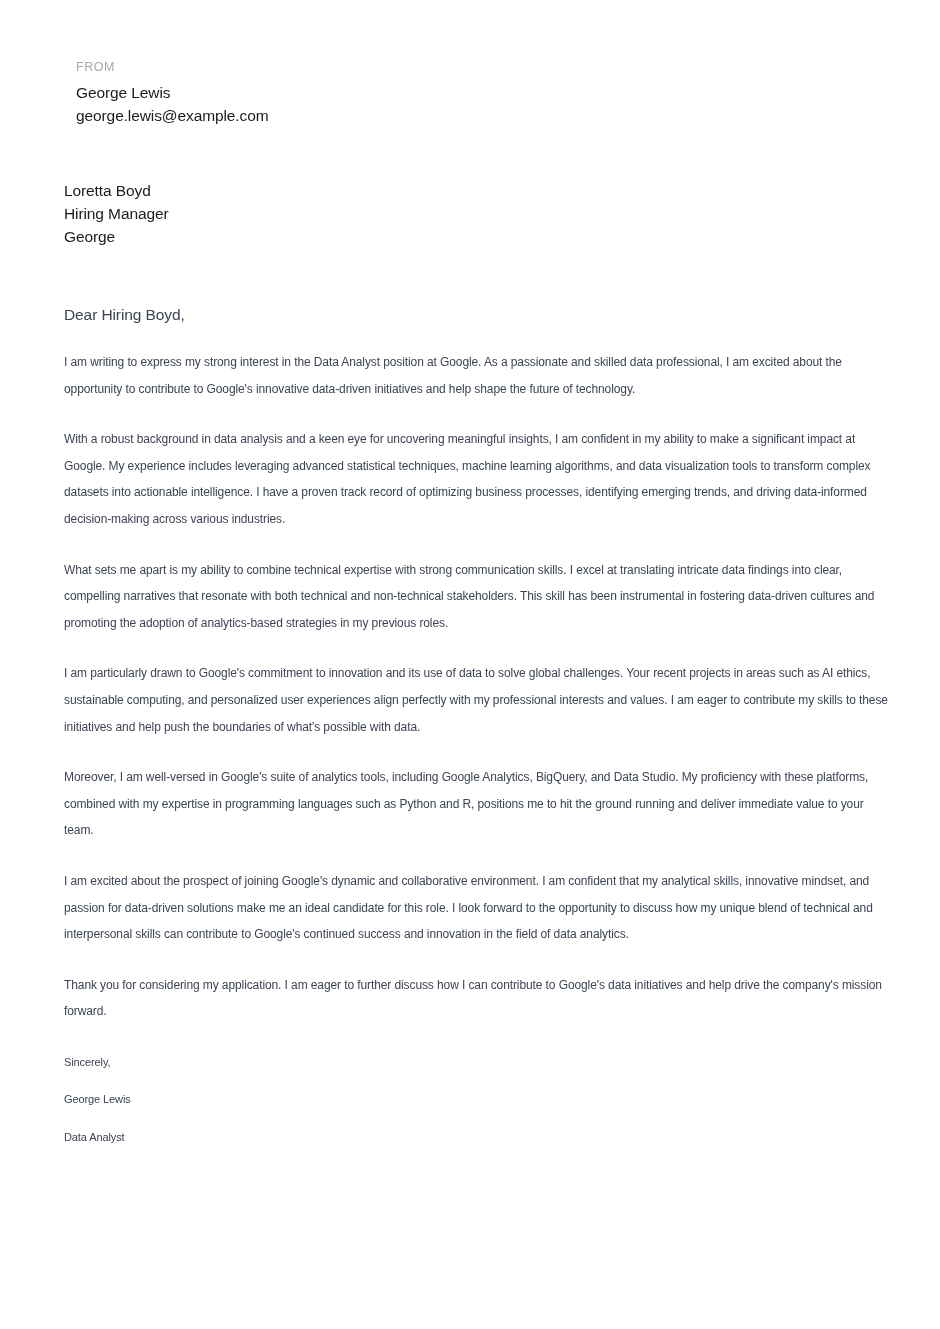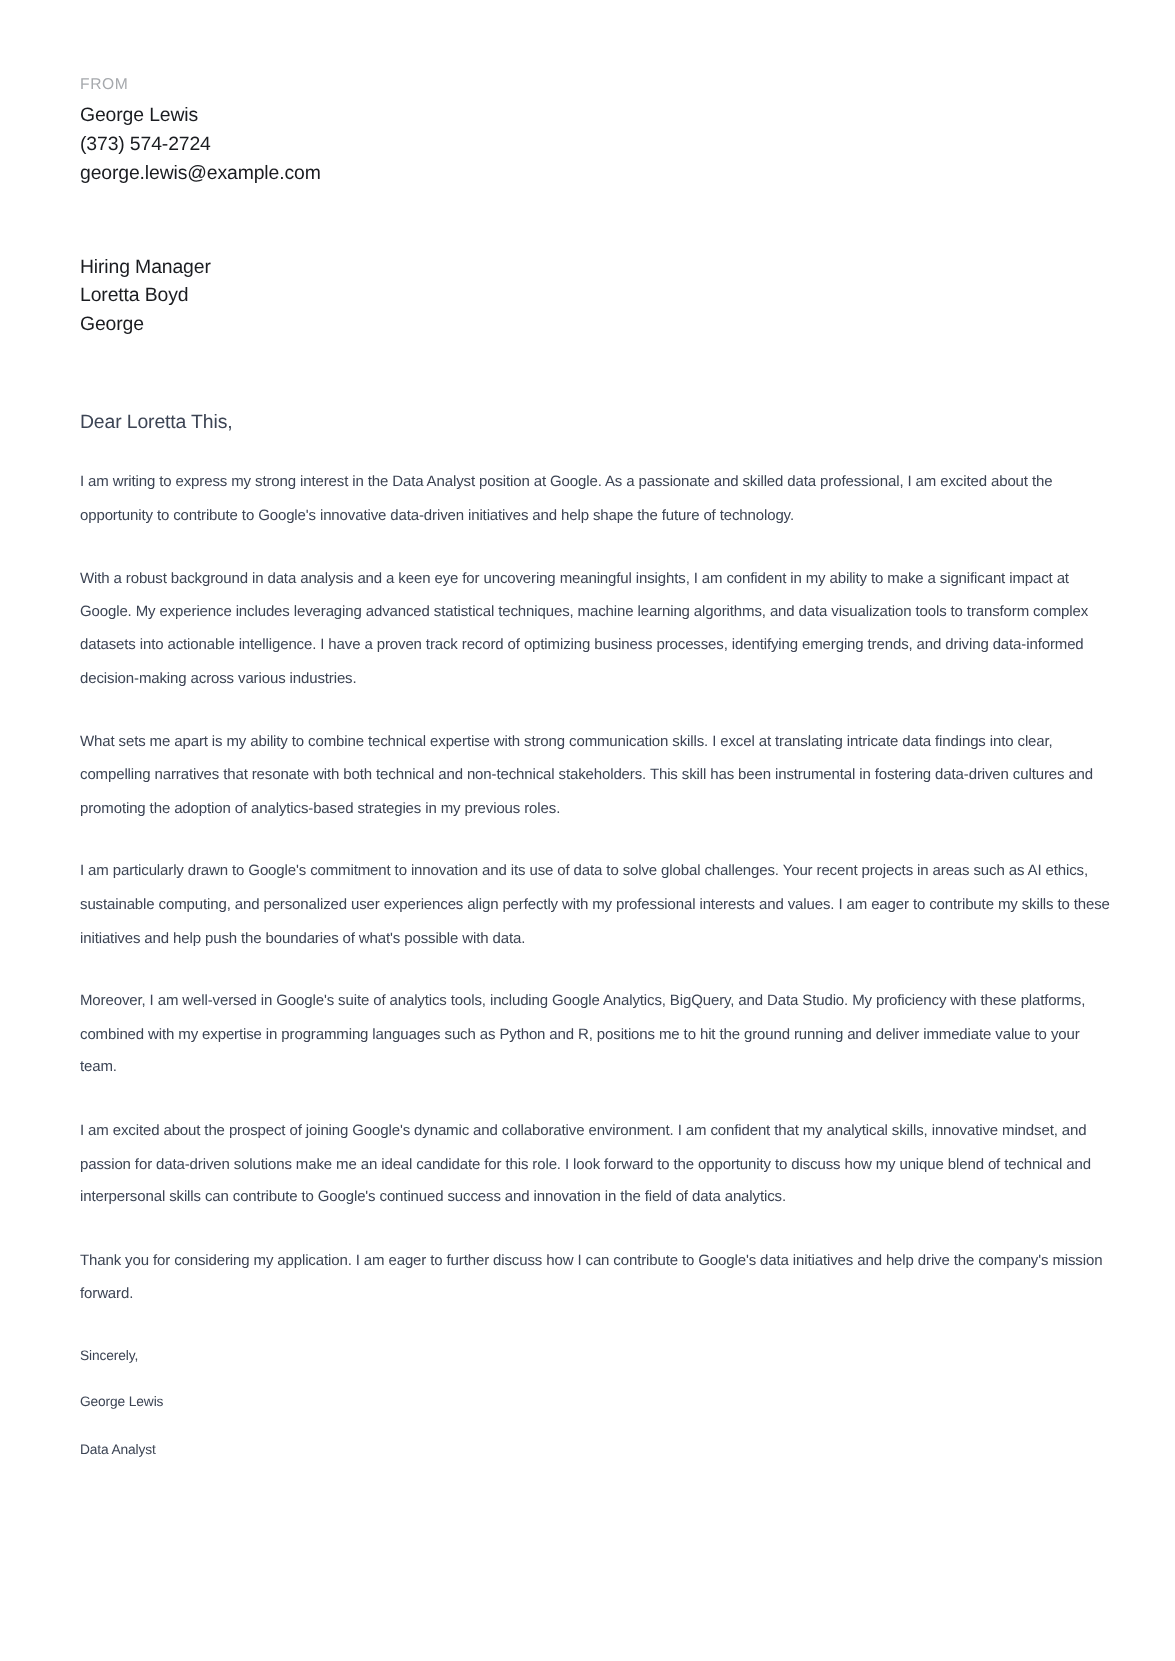--- a/index.html
+++ b/index.html
@@ -29,7 +29,7 @@
     color: #1a1c20;
     letter-spacing: -0.1px;
   }
-  .from-block { margin-bottom: 52px; }
+  .from-block { margin-bottom: 52px; margin-left: 12px; }
   .to-block { margin-bottom: 58px; }
 
   .salutation {

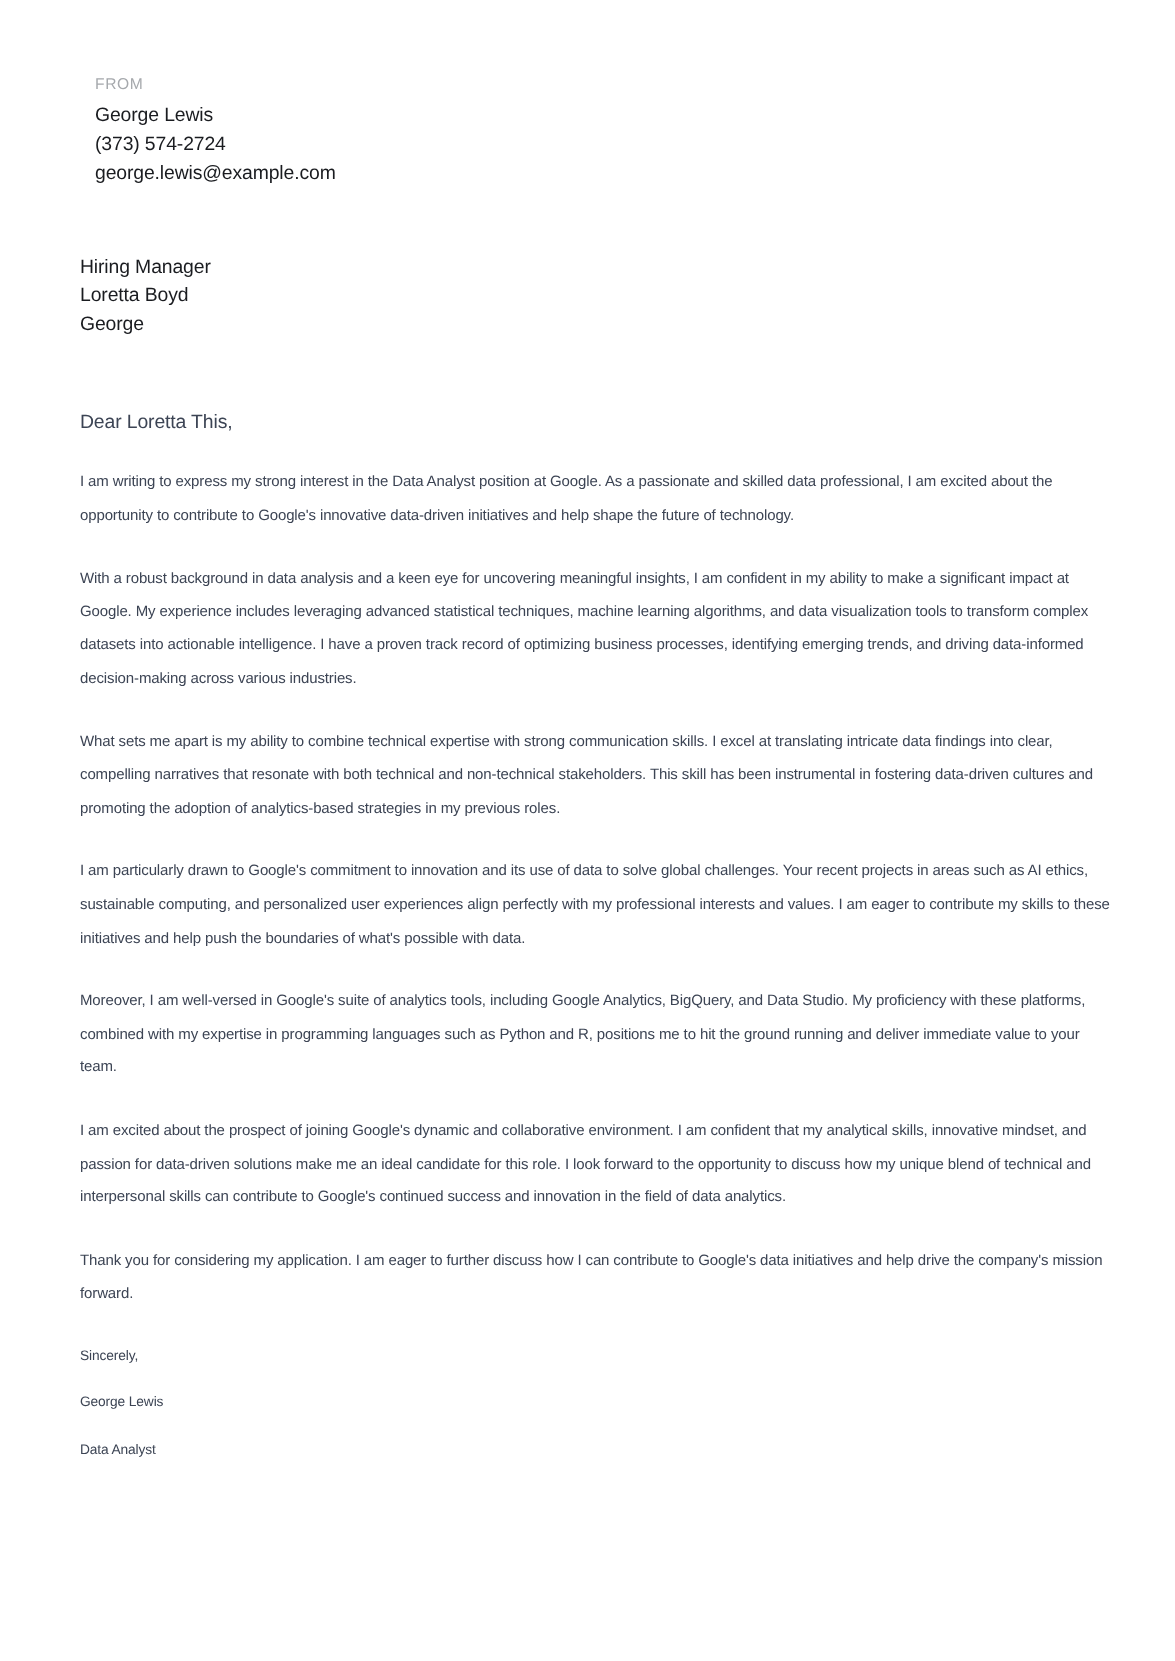--- a/index.html
+++ b/index.html
@@ -62,7 +62,6 @@
     <div class="from-block">
       <div class="addr-label">FROM</div>
       <div class="addr-line">George Lewis</div>
-      <div class="addr-line">(373) 574-2724</div>
       <div class="addr-line">george.lewis@example.com</div>
     </div>
 

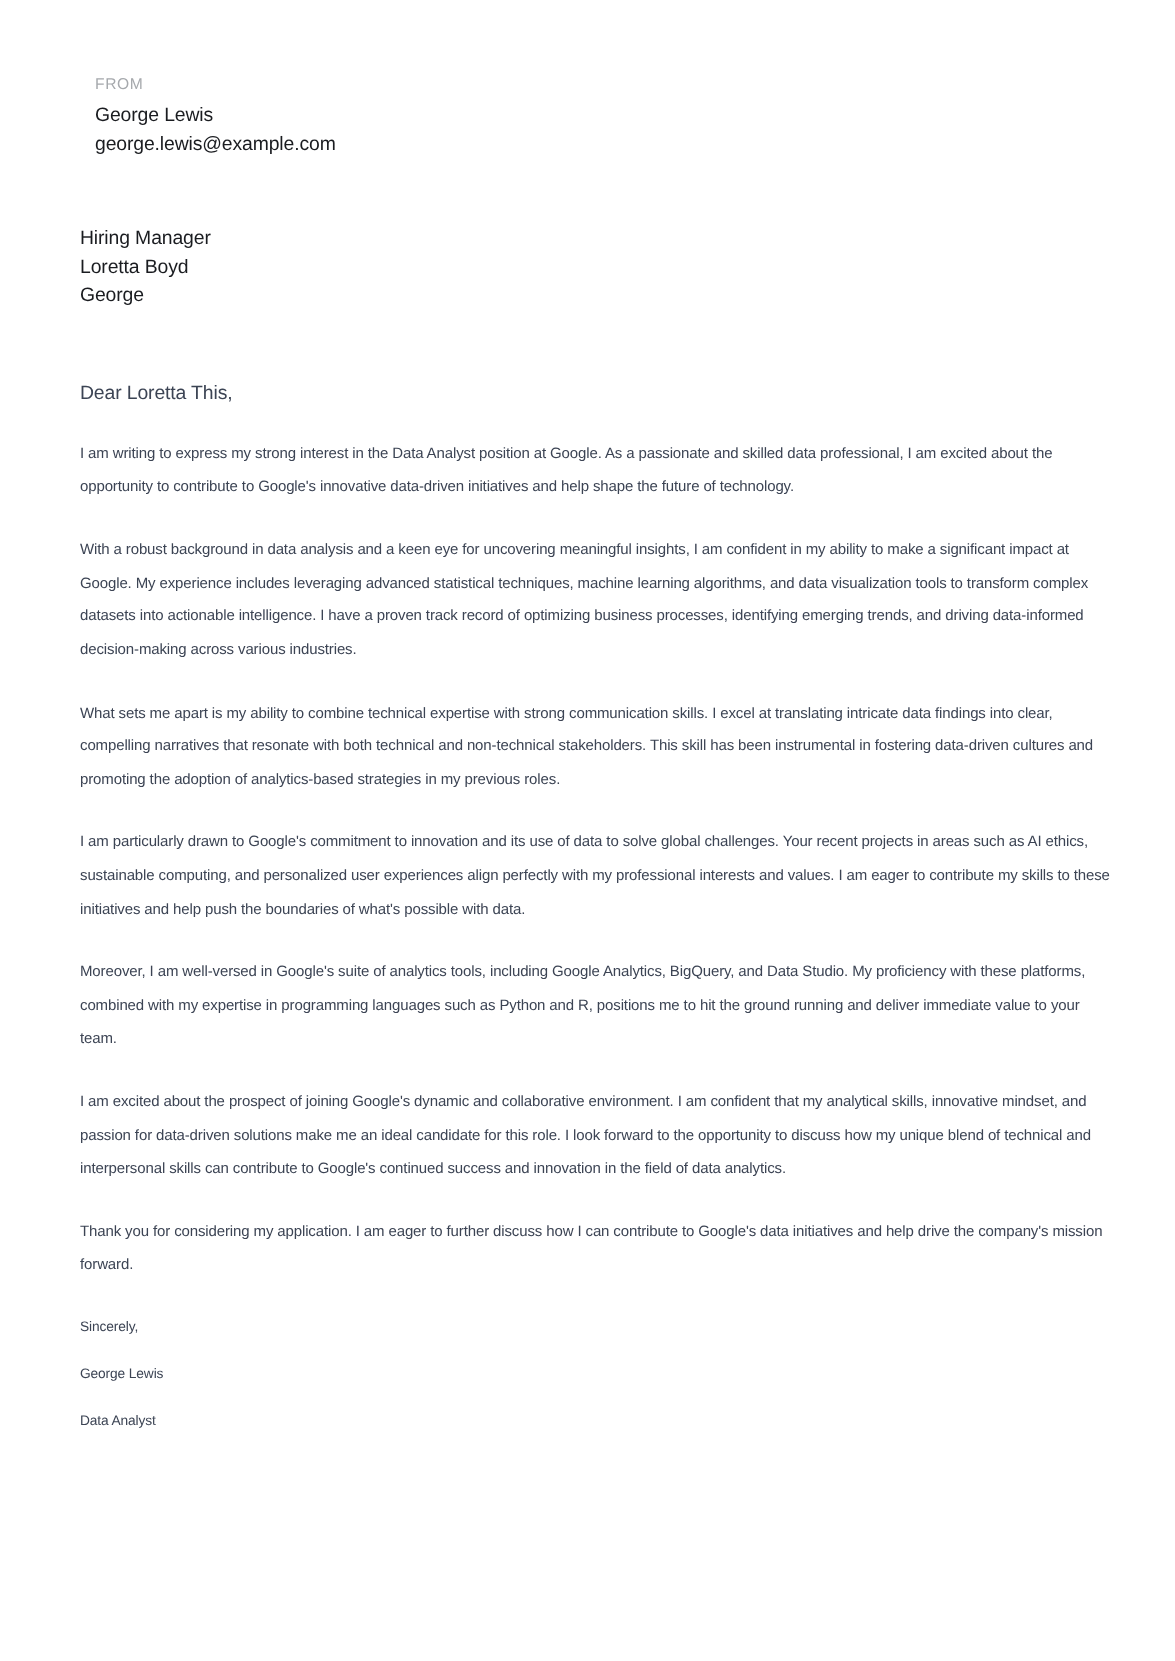--- a/index.html
+++ b/index.html
@@ -66,8 +66,8 @@
     </div>
 
     <div class="to-block">
+      <div class="addr-line">Loretta Boyd</div>
       <div class="addr-line">Hiring Manager</div>
-      <div class="addr-line">Loretta Boyd</div>
       <div class="addr-line">George</div>
     </div>
 

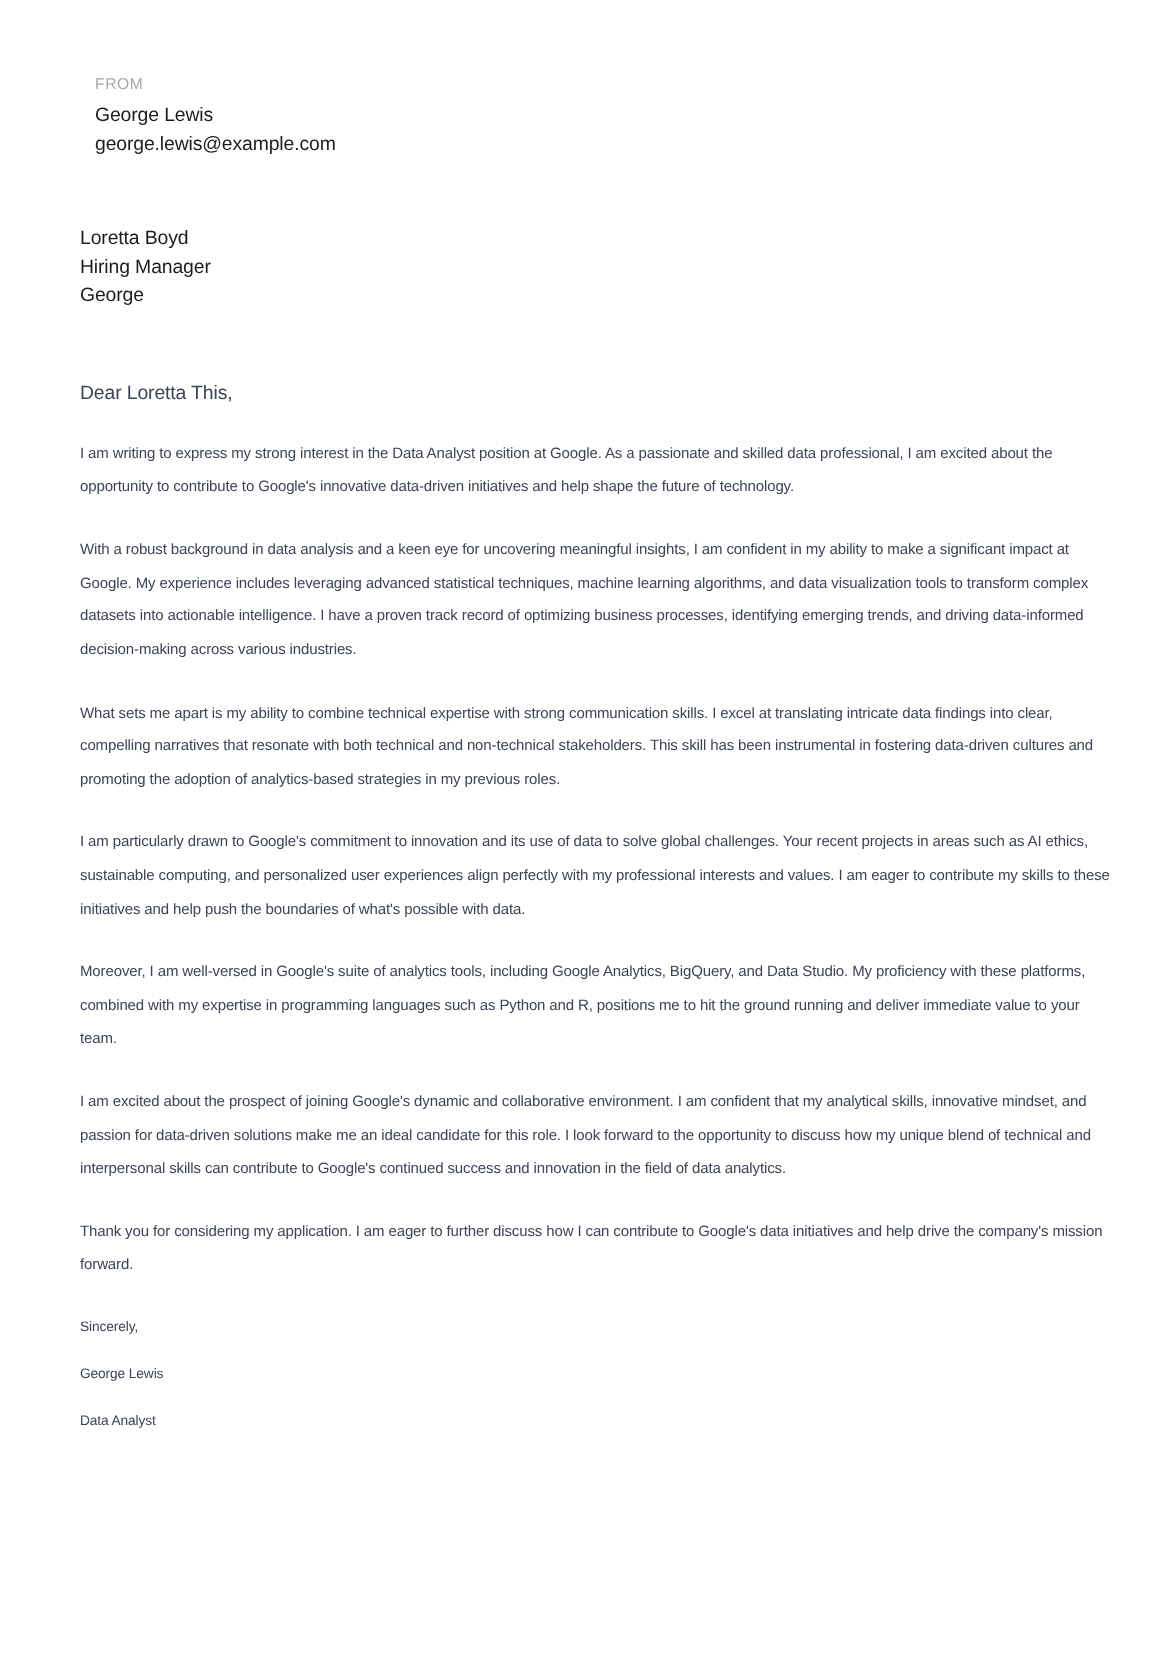--- a/index.html
+++ b/index.html
@@ -71,7 +71,7 @@
       <div class="addr-line">George</div>
     </div>
 
-    <div class="salutation">Dear Loretta This,</div>
+    <div class="salutation">Dear Hiring Boyd,</div>
 
     <div class="para">I am writing to express my strong interest in the Data Analyst position at Google. As a passionate and skilled data professional, I am excited about the opportunity to contribute to Google's innovative data-driven initiatives and help shape the future of technology.</div>
     <div class="para">With a robust background in data analysis and a keen eye for uncovering meaningful insights, I am confident in my ability to make a significant impact at Google. My experience includes leveraging advanced statistical techniques, machine learning algorithms, and data visualization tools to transform complex datasets into actionable intelligence. I have a proven track record of optimizing business processes, identifying emerging trends, and driving data-informed decision-making across various industries.</div>

